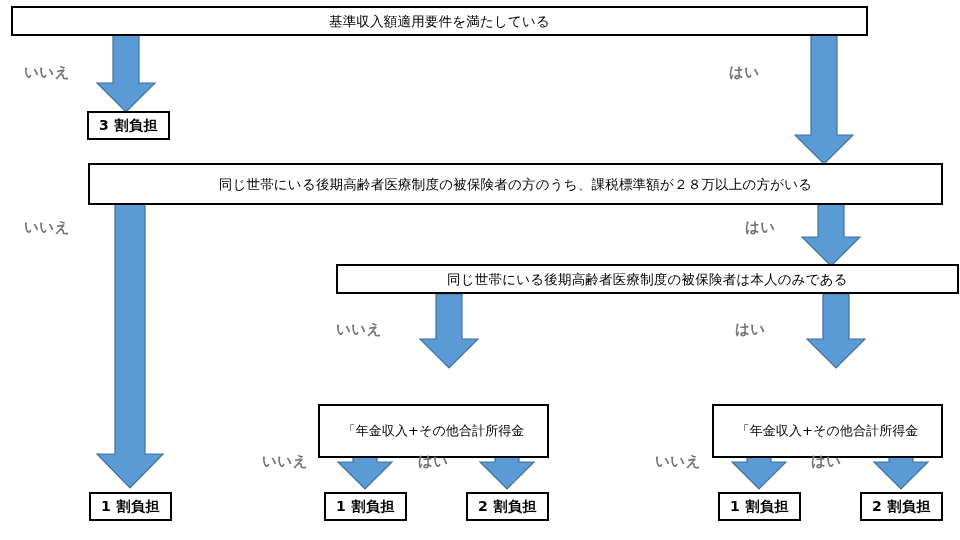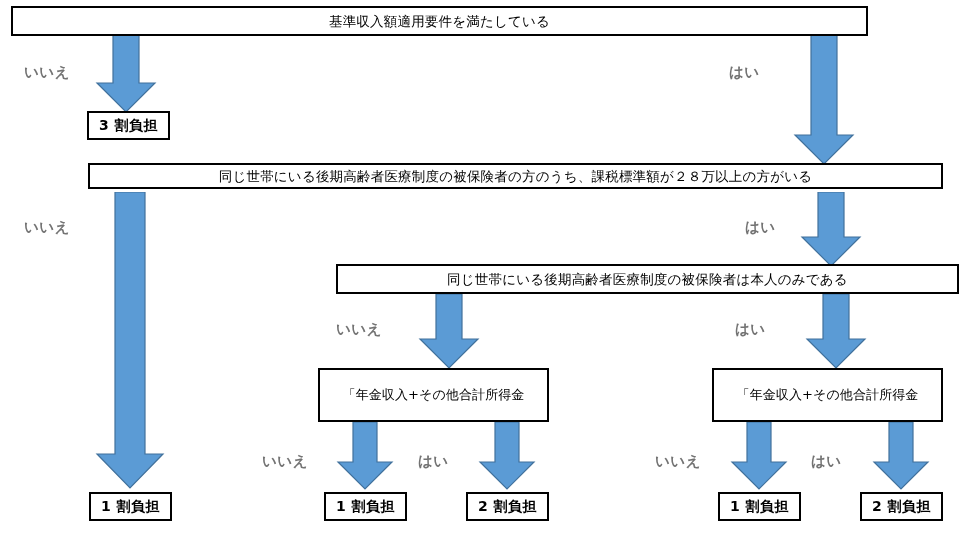--- a/index.html
+++ b/index.html
@@ -134,7 +134,7 @@
 
   <div class="node node-result" style="left:87px; top:111px; width:83px; height:29px;">3 割負担</div>
 
-  <div class="node node-question" style="left:88px; top:163px; width:855px; height:26px;text-align:right;">同じ世帯にいる後期高齢者医療制度の被保険者の方のうち、課税標準額が２８万以上の方がいる</div>
+  <div class="node node-question" style="left:88px; top:163px; width:855px; height:42px;text-align:right;">同じ世帯にいる後期高齢者医療制度の被保険者の方のうち、課税標準額が２８万以上の方がいる</div>
 
   <div class="node node-question" style="left:336px; top:264px; width:623px; height:30px;">同じ世帯にいる後期高齢者医療制度の被保険者は本人のみである</div>
 

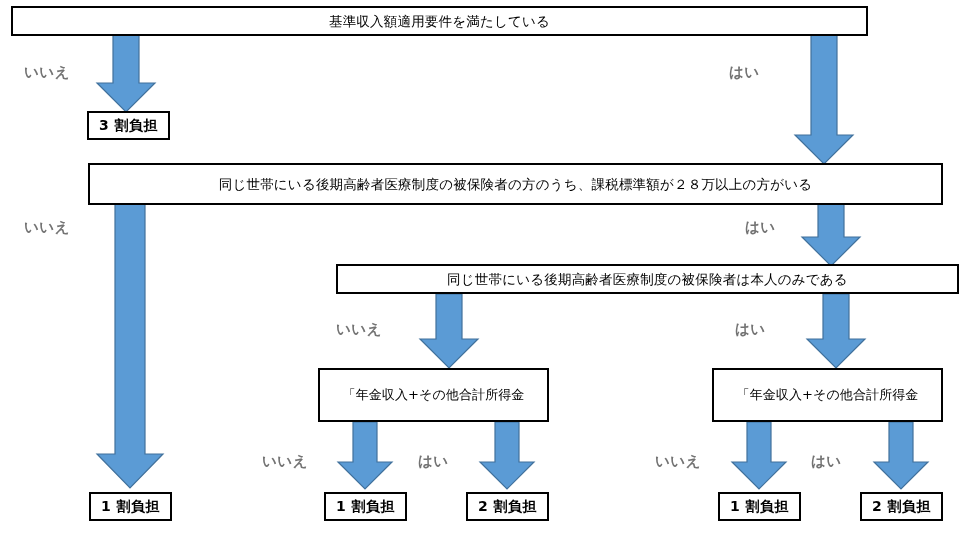--- a/index.html
+++ b/index.html
@@ -45,6 +45,7 @@
     padding: 2px 4px;
     line-height: 1.45;
     letter-spacing: 0.1px;
+    margin-top: 36px;
   }
   .label {
     position: absolute;

